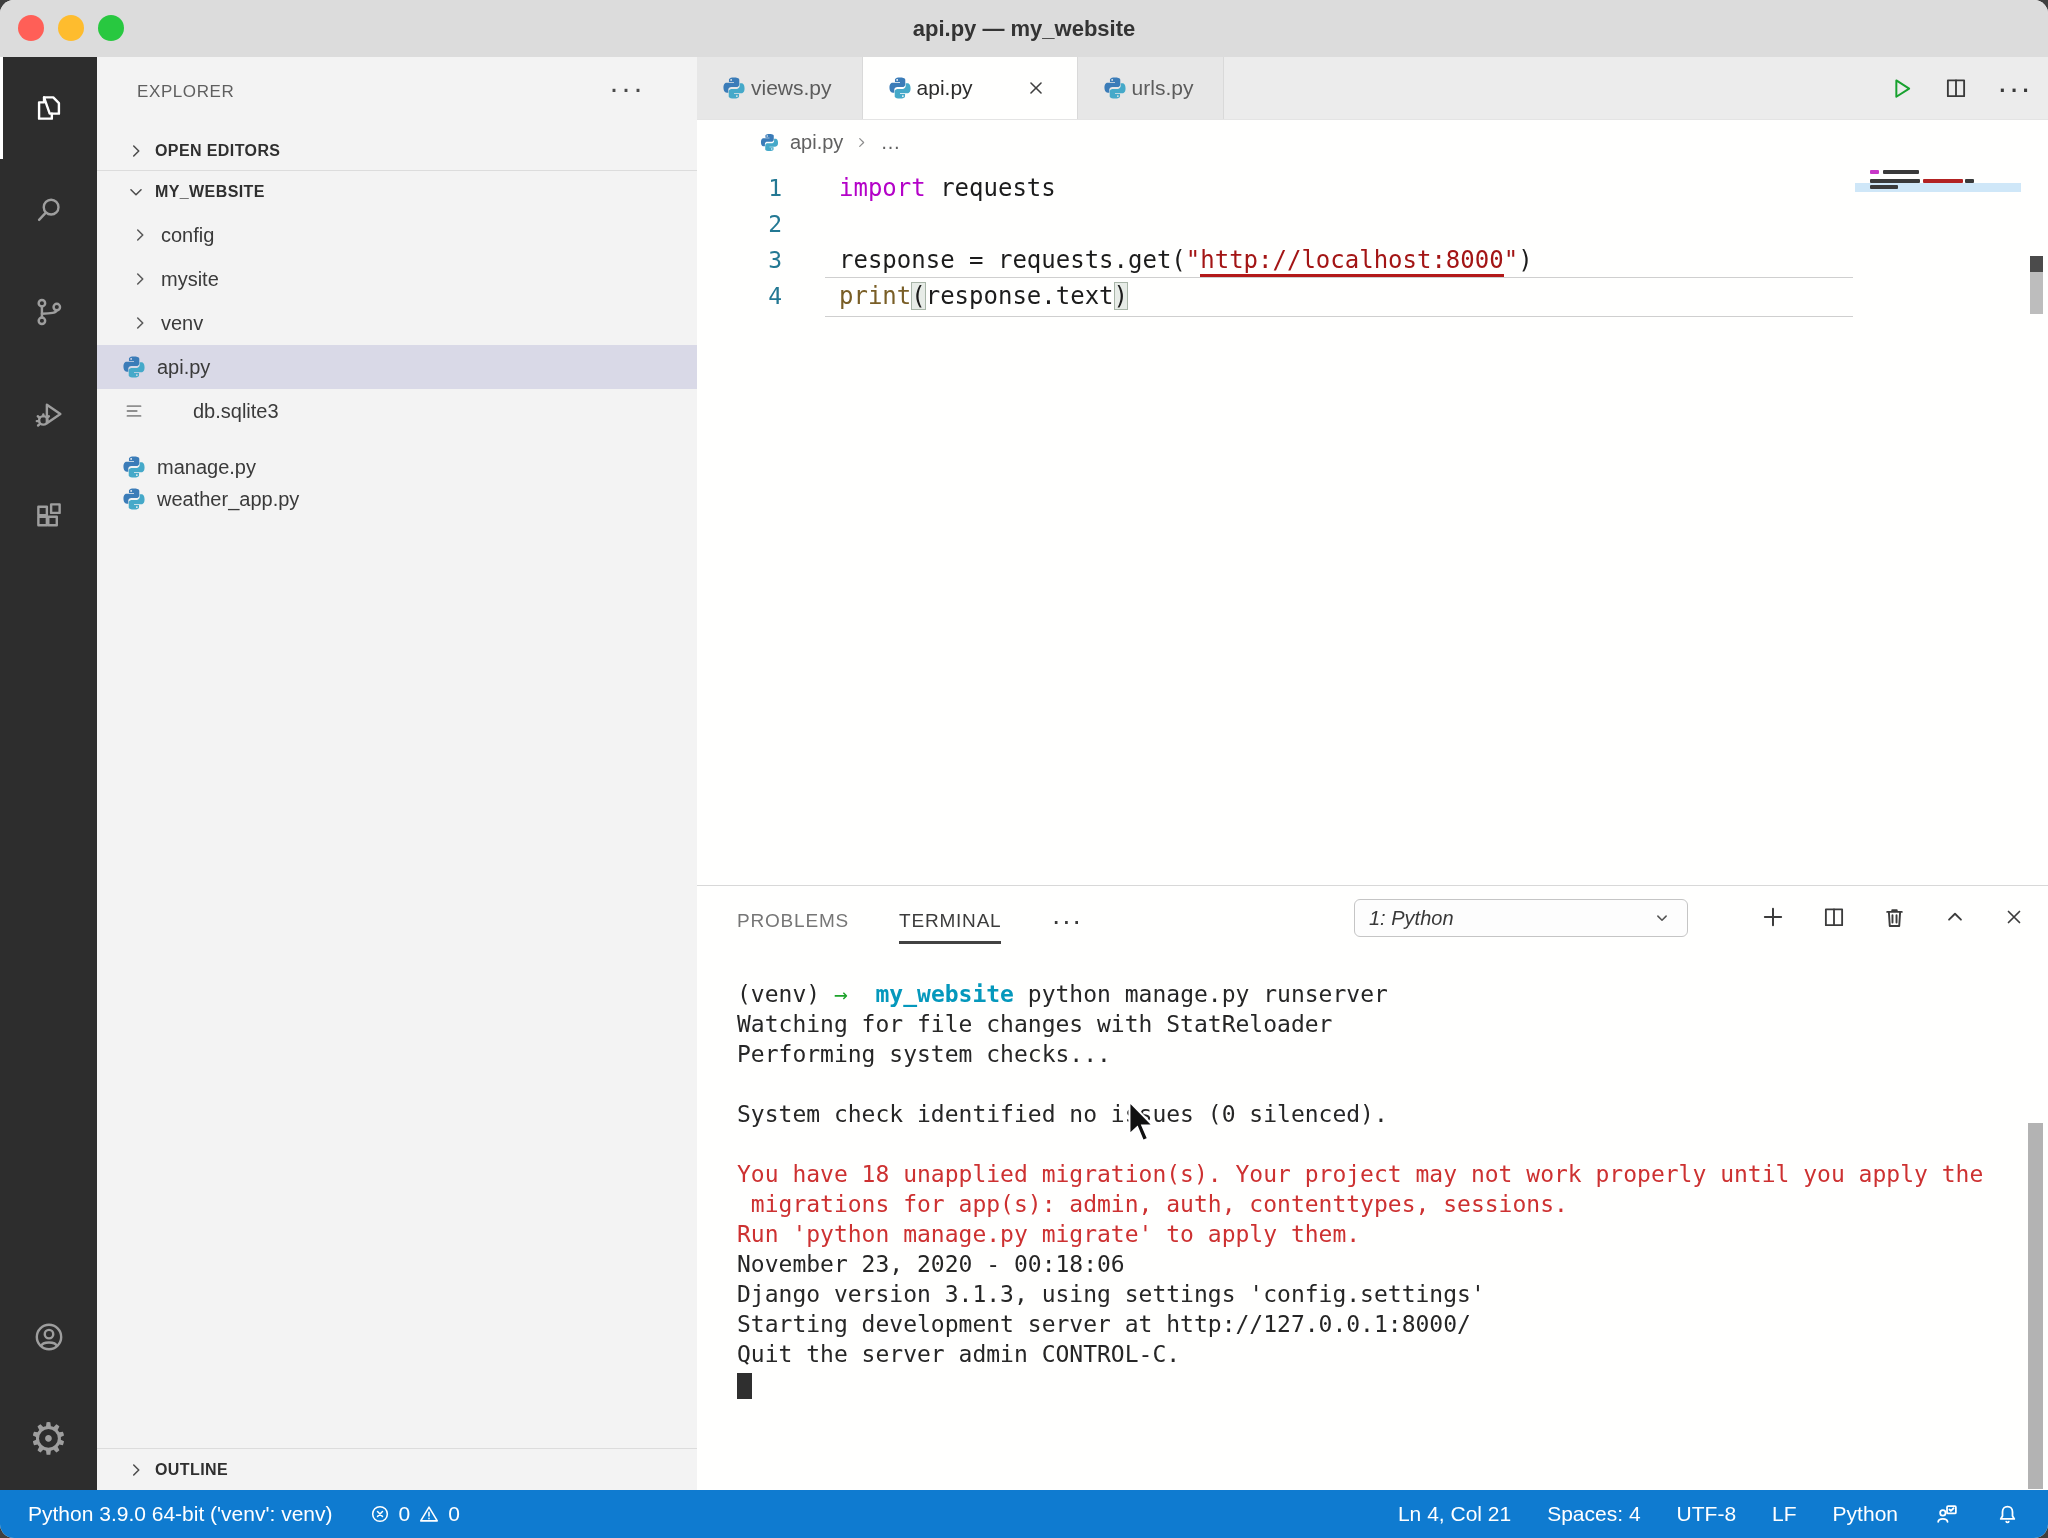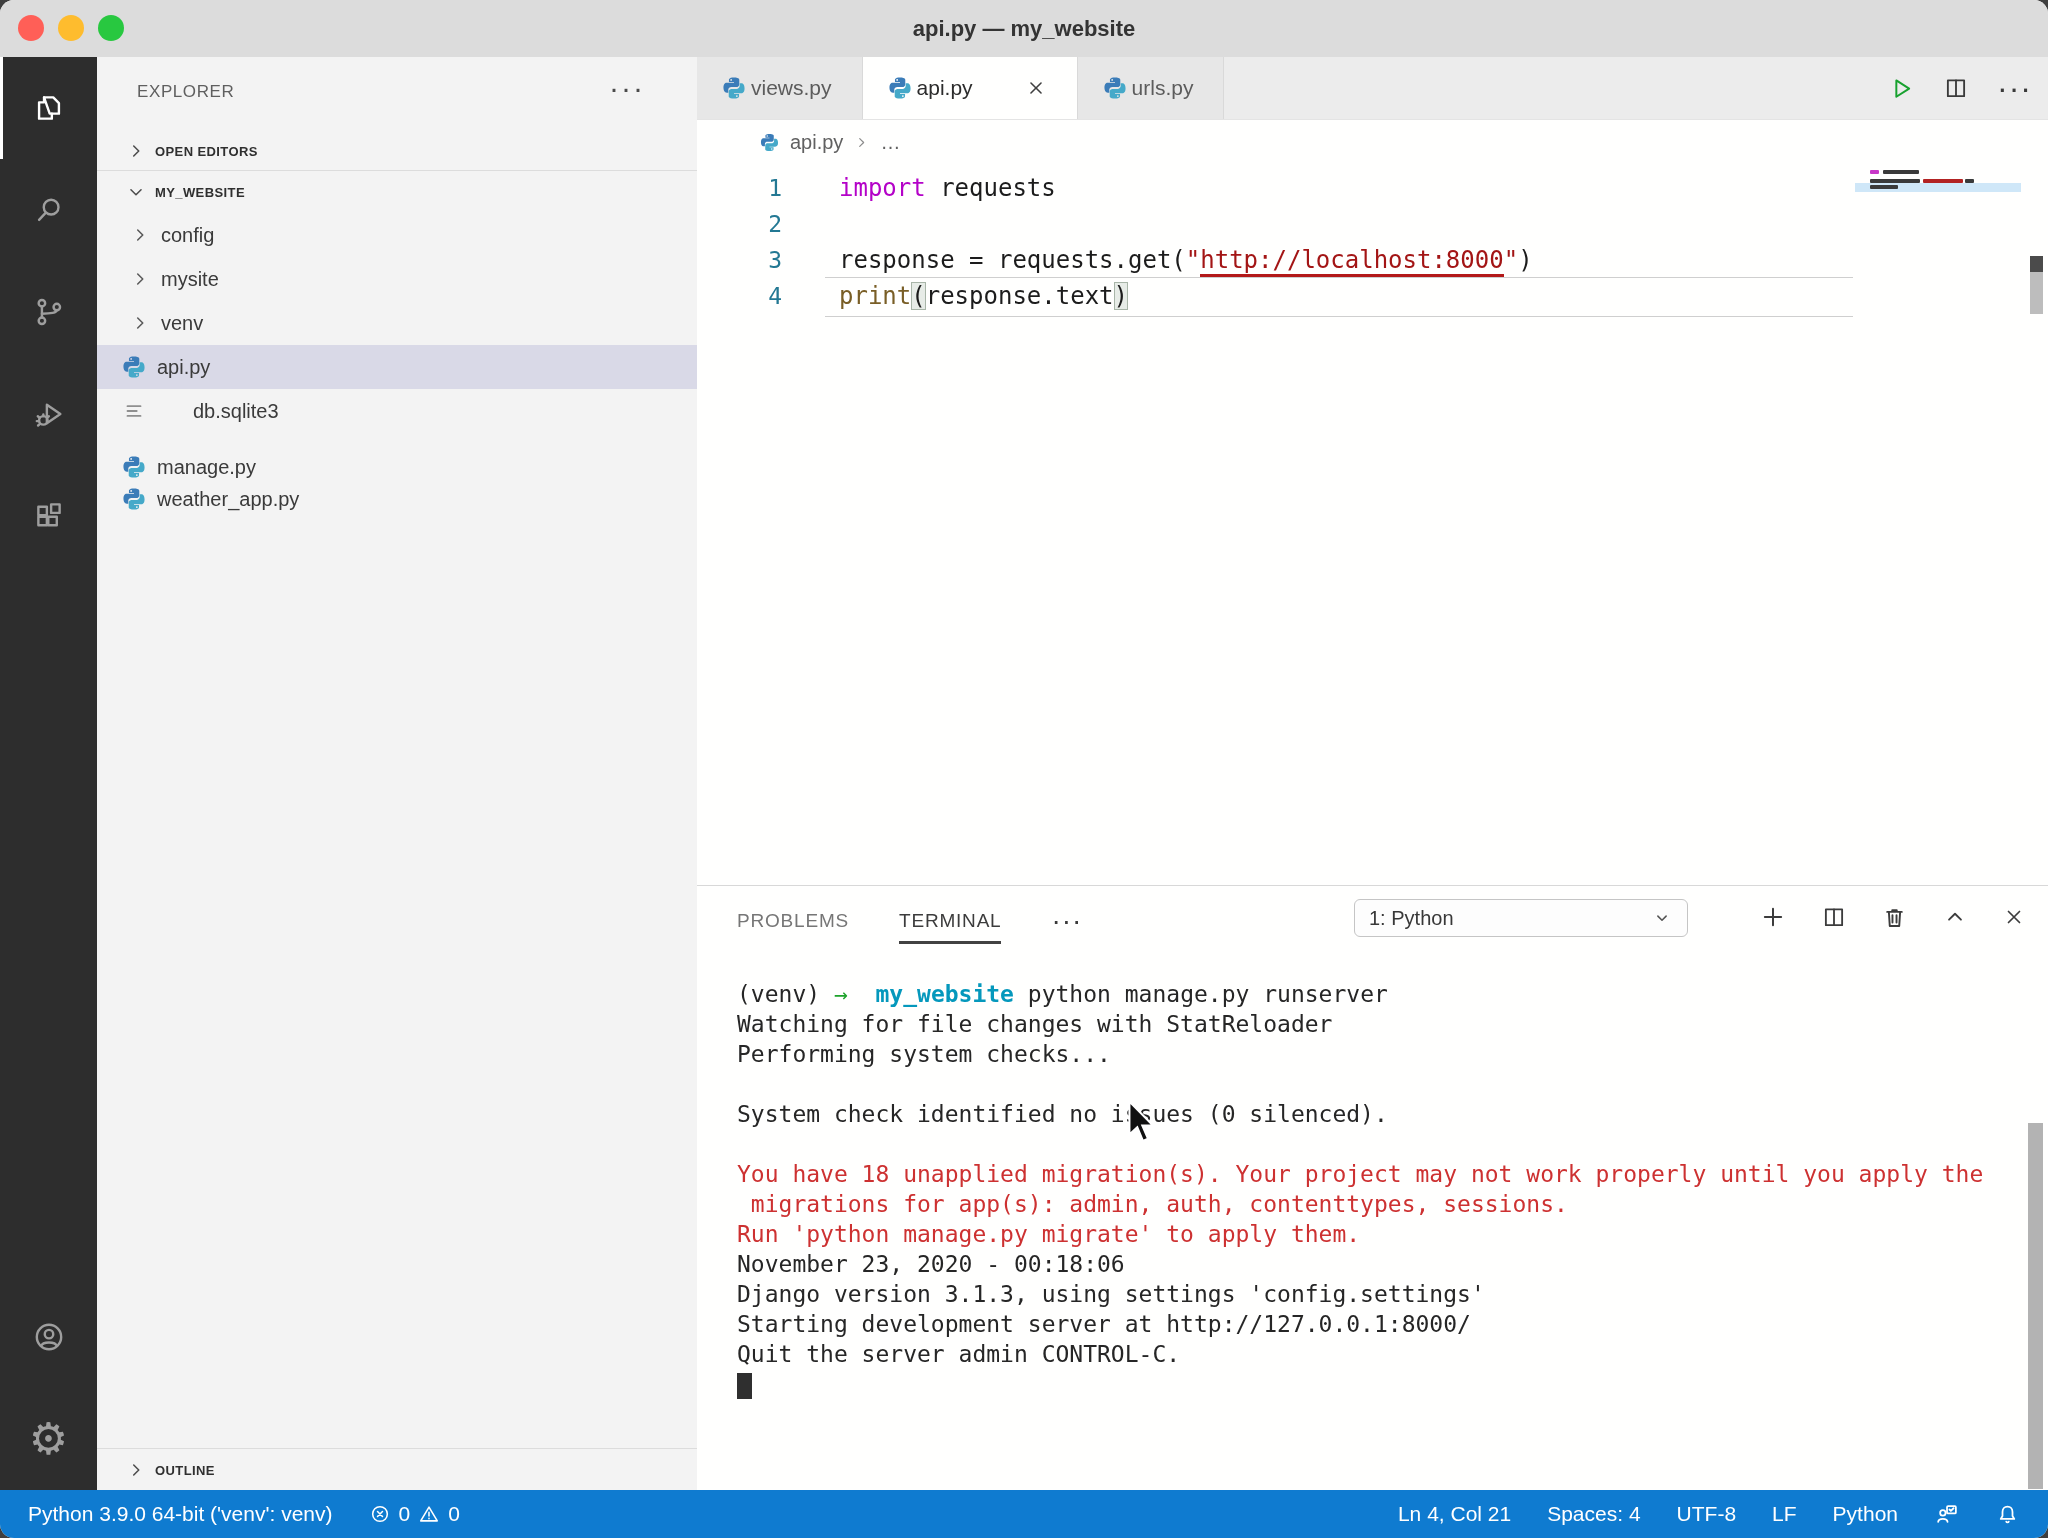--- a/index.html
+++ b/index.html
@@ -30,7 +30,7 @@
   .sb-header .sb-title{margin-left:40px;font-size:17px;letter-spacing:.6px;color:#5f5f5f;}
   .sb-more{position:absolute;right:52px;top:14px;font-size:30px;color:#4a4a4a;letter-spacing:2px;}
   .sb-row{position:absolute;left:0;width:100%;display:flex;align-items:center;}
-  .sb-row.section{height:38px;font-size:13px;font-weight:bold;letter-spacing:.4px;color:#2f2f2f;}
+  .sb-row.section{height:38px;font-size:16px;font-weight:bold;letter-spacing:.4px;color:#2f2f2f;}
   .sb-row .chev{display:flex;margin-left:28px;color:#4e4e4e;}
   .sb-row .chev svg{width:22px;height:22px;}
   .sb-row .slabel{margin-left:8px;}

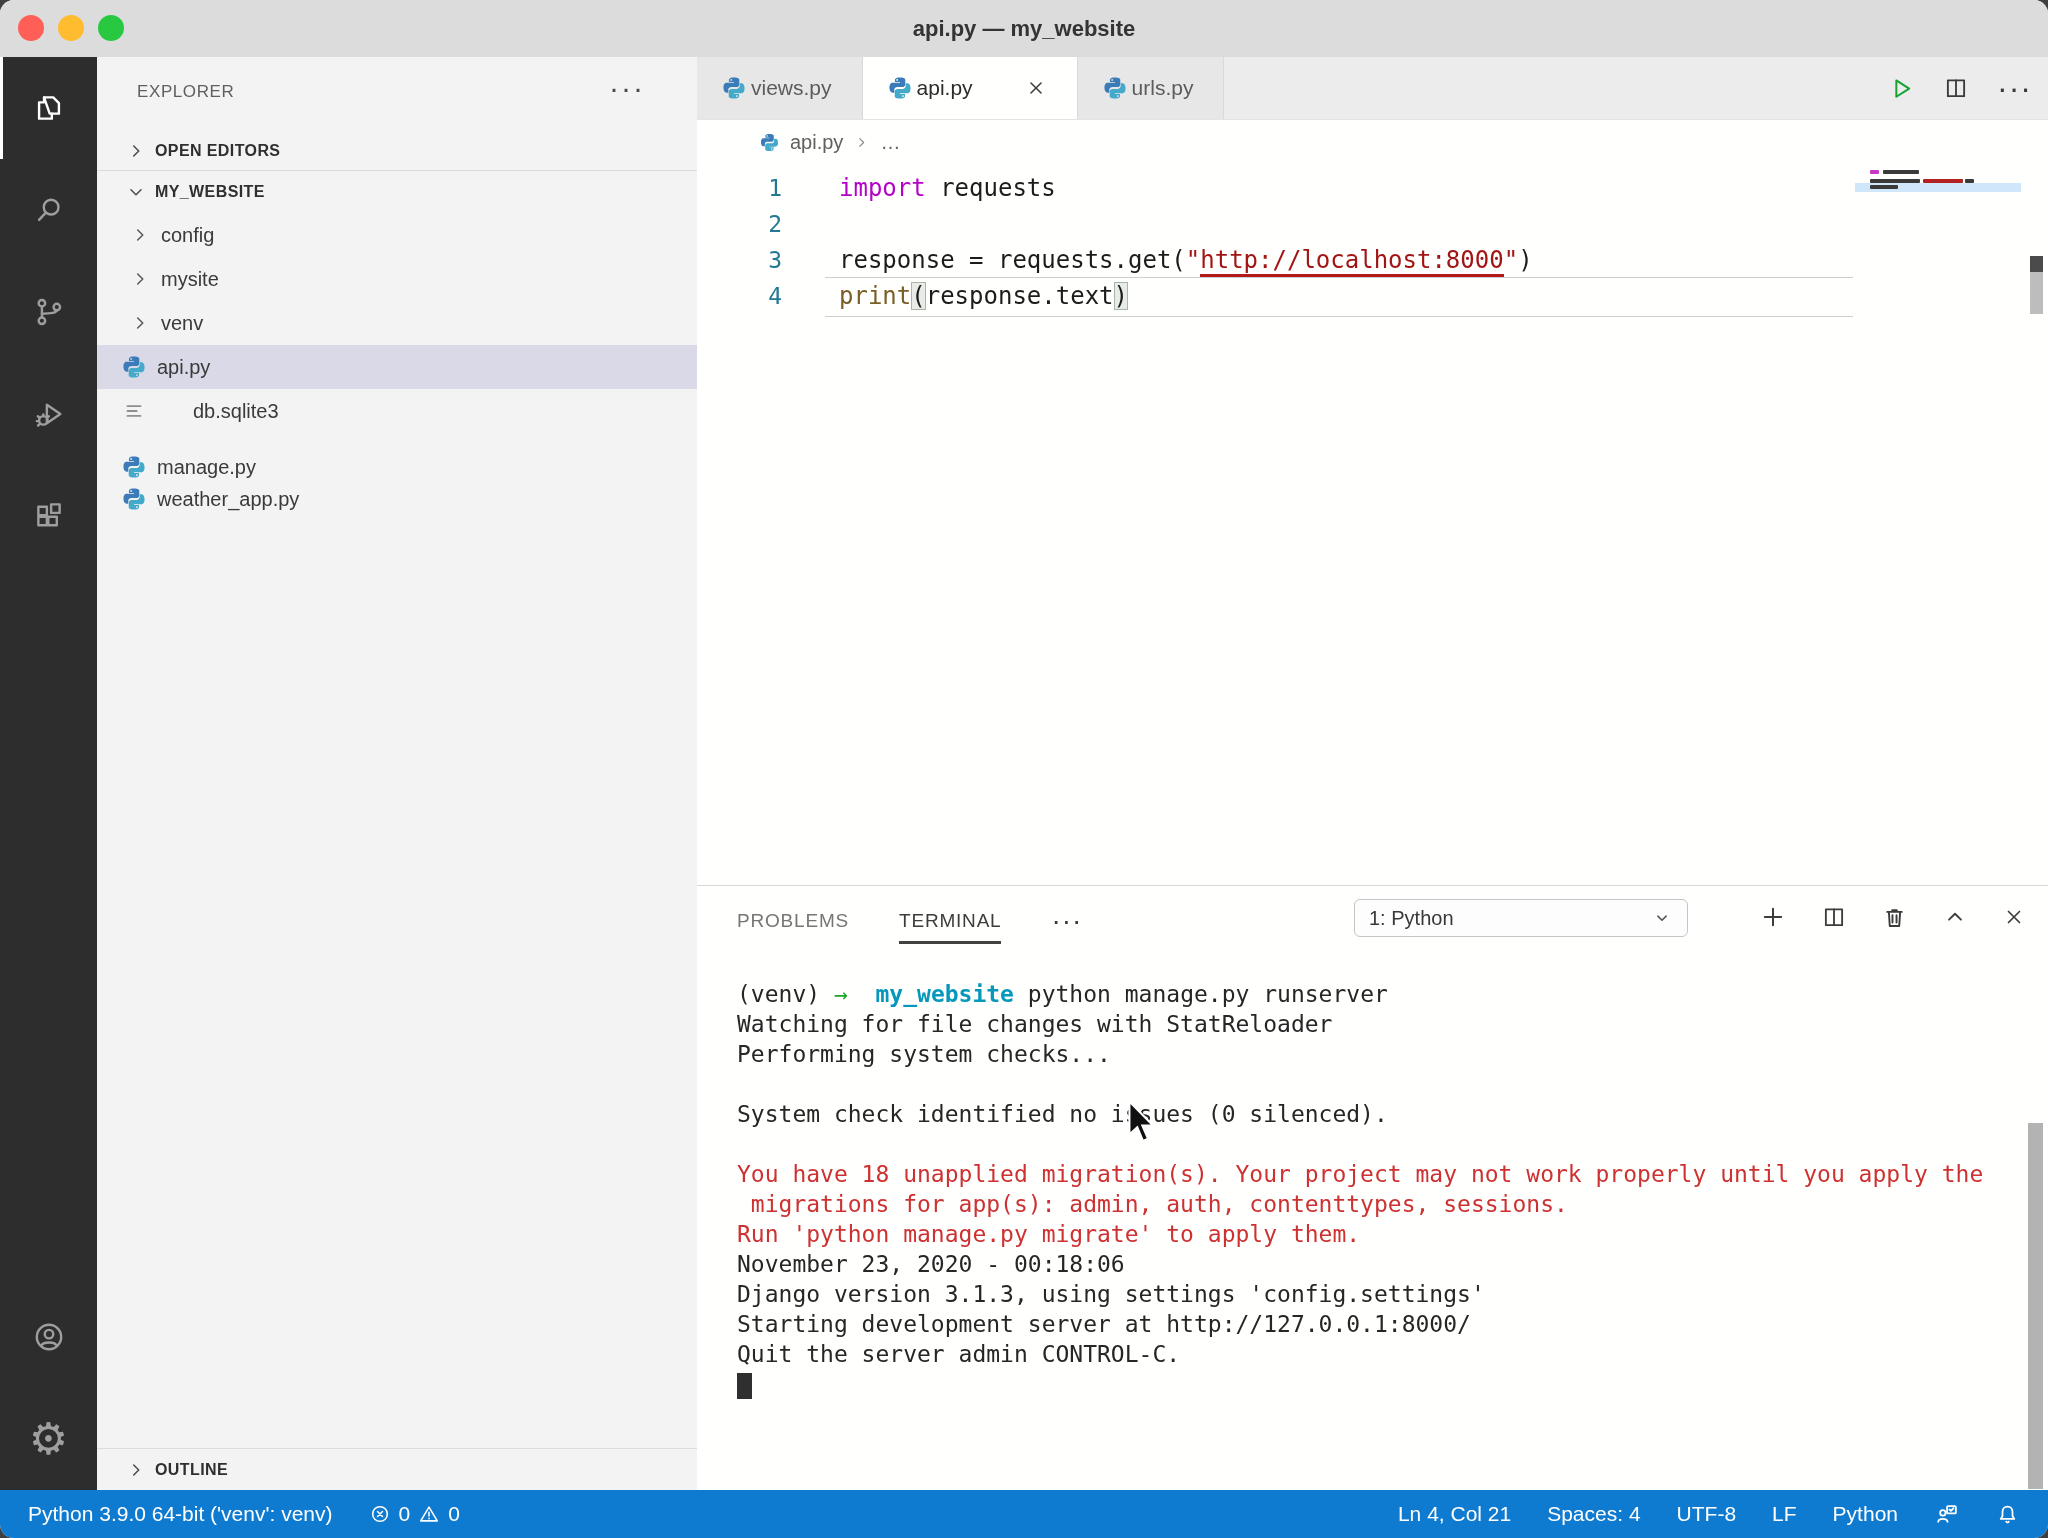--- a/index.html
+++ b/index.html
@@ -97,7 +97,7 @@
   .pmore{font-size:28px;color:#3a3a3a;letter-spacing:1px;line-height:0;}
   .term-select{position:absolute;left:657px;top:13px;width:334px;height:38px;border:1px solid #c5c5c5;
     border-radius:6px;background:#fdfdfd;display:flex;align-items:center;justify-content:space-between;
-    padding:0 14px;font-size:20px;color:#383838;box-sizing:border-box;}
+    padding:0 14px;font-size:20px;color:#383838;box-sizing:border-box;font-style:italic;}
   .term-select .sel-chev{display:flex;color:#555;}
   #panel-actions{position:absolute;right:22px;top:0;height:62px;display:flex;align-items:center;gap:34px;color:#3c3c3c;}
   #panel-actions svg{display:block;}

